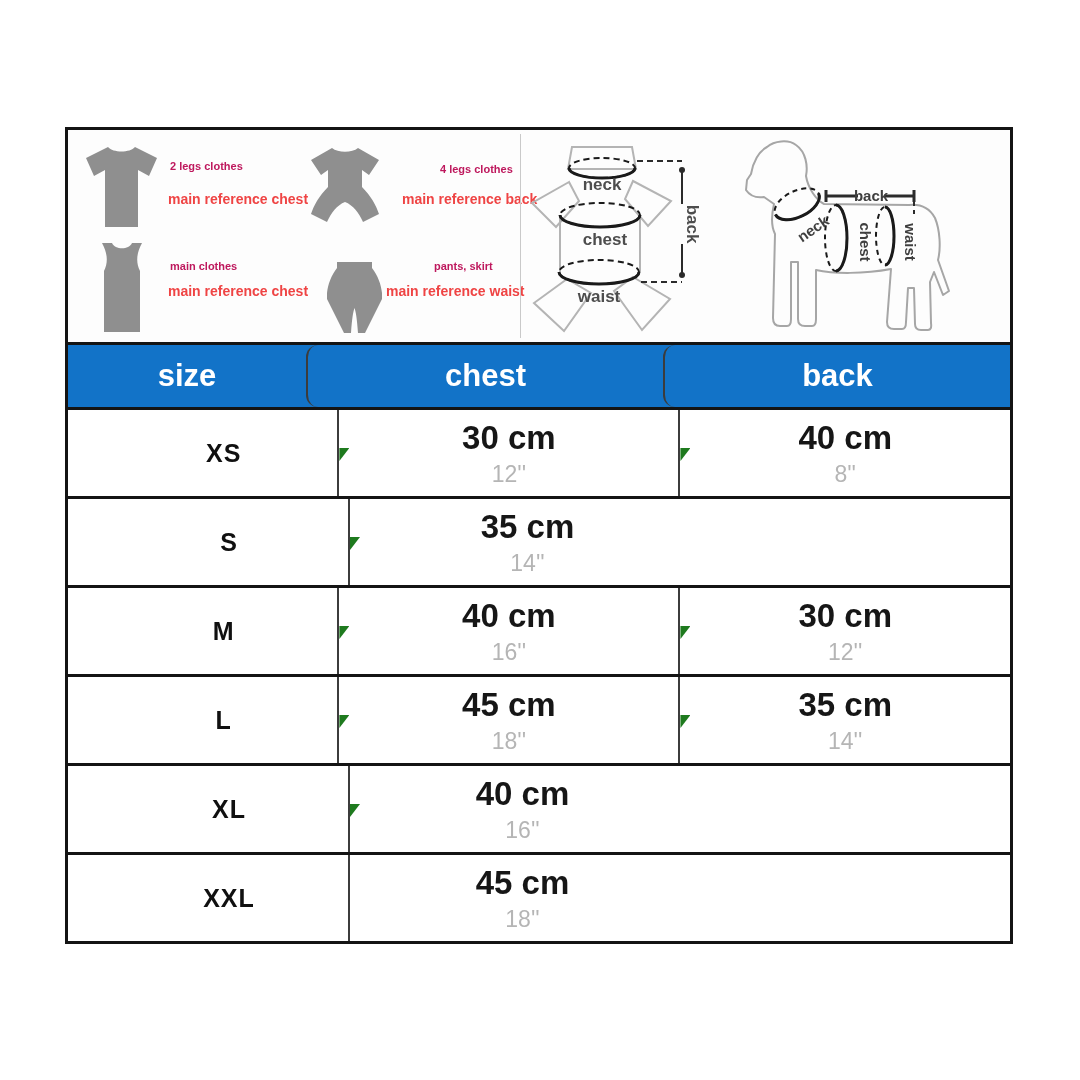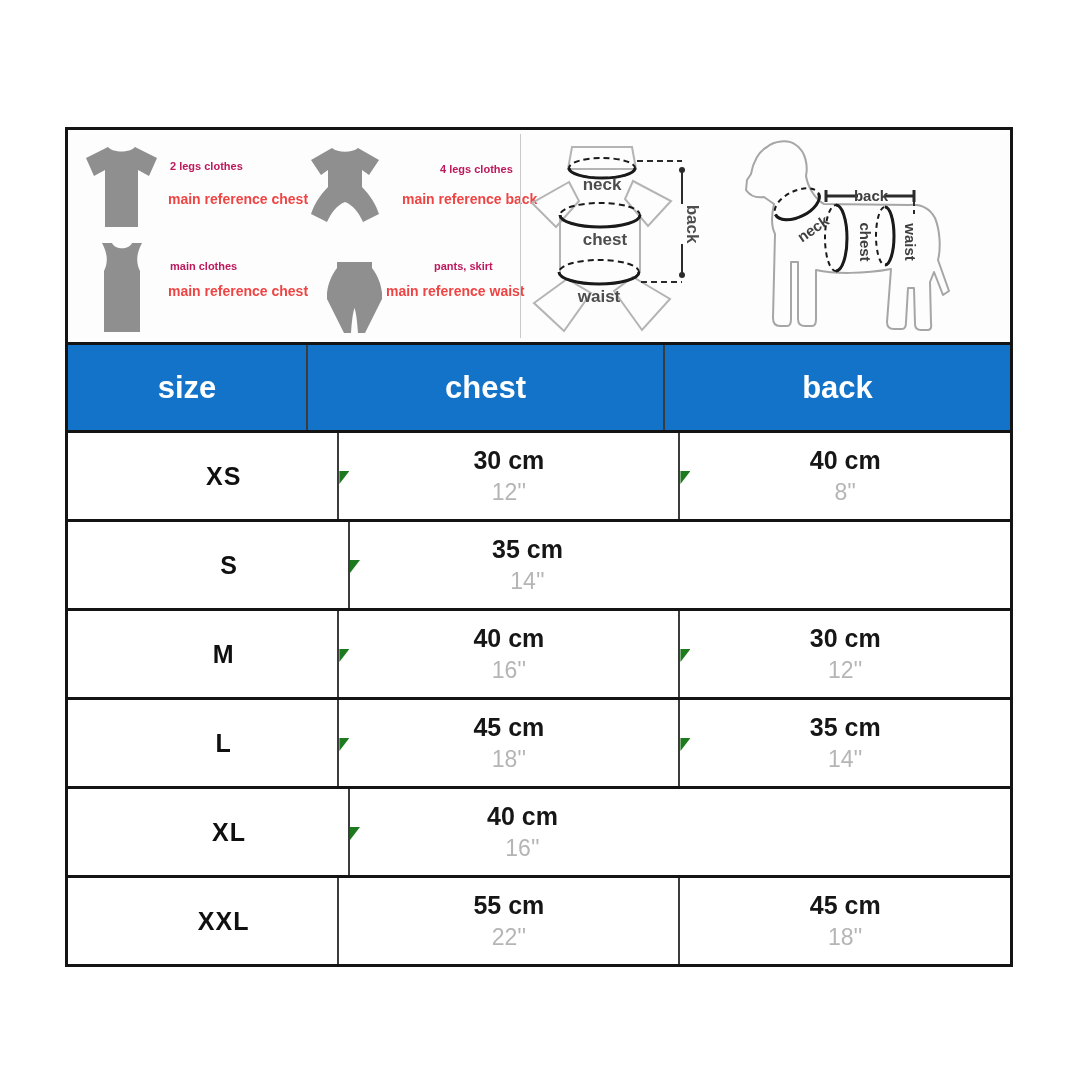--- a/index.html
+++ b/index.html
@@ -19,8 +19,8 @@
 
   
   .thead { display:flex; background:#1273C8; border-bottom:3px solid #141414; }
-  .thead .cell { height:85px; display:flex; align-items:center; justify-content:center;
-                 color:#ffffff; font-weight:bold; font-size:31px; }
+  .thead .cell { height:62px; display:flex; align-items:center; justify-content:center;
+                 color:#ffffff; font-weight:bold; font-size:31px;border-radius:12px; }
   .trow { display:flex; border-bottom:3px solid #141414; background:#ffffff;padding-left:42px; }
   .trow:last-child { border-bottom:none; }
   .trow .cell { height:86px; display:flex; flex-direction:column; align-items:center; justify-content:center;

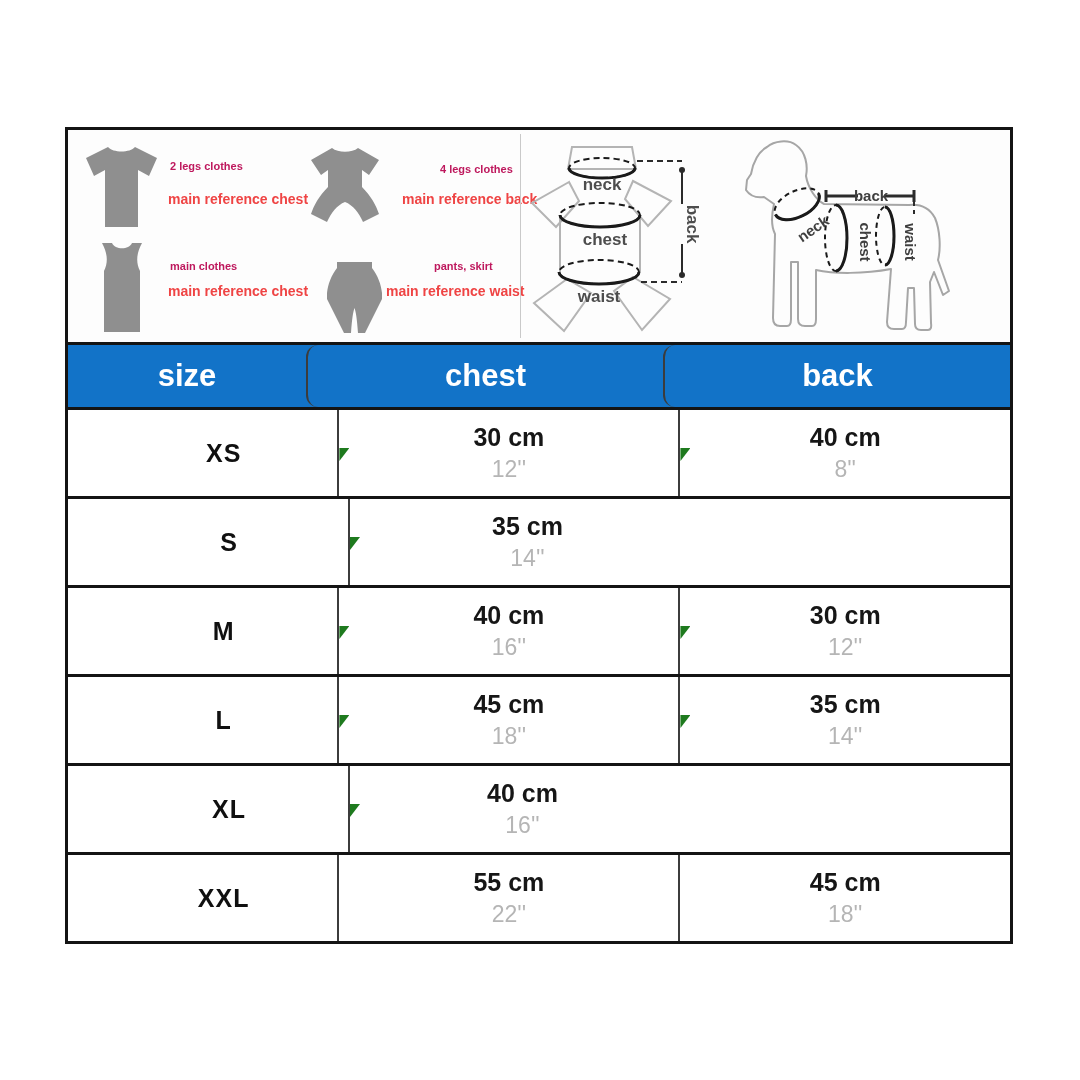--- a/index.html
+++ b/index.html
@@ -29,7 +29,7 @@
   .c-chest { width:355px; border-left:2px solid #3c3c3c; }
   .c-back  { width:345px; border-left:2px solid #3c3c3c; }
   .size-label { font-size:25px; font-weight:bold; color:#101010; letter-spacing:1px; }
-  .cm   { font-size:25px; font-weight:bold; color:#161616; }
+  .cm   { font-size:33px; font-weight:bold; color:#161616; }
   .inch { font-size:23px; font-weight:normal; color:#b5b5b5; }
   .gmark { position:absolute; left:0; top:38px; width:10px; height:13px; background:#1e7a1e;
            clip-path:polygon(0 0, 100% 0, 0 100%); }

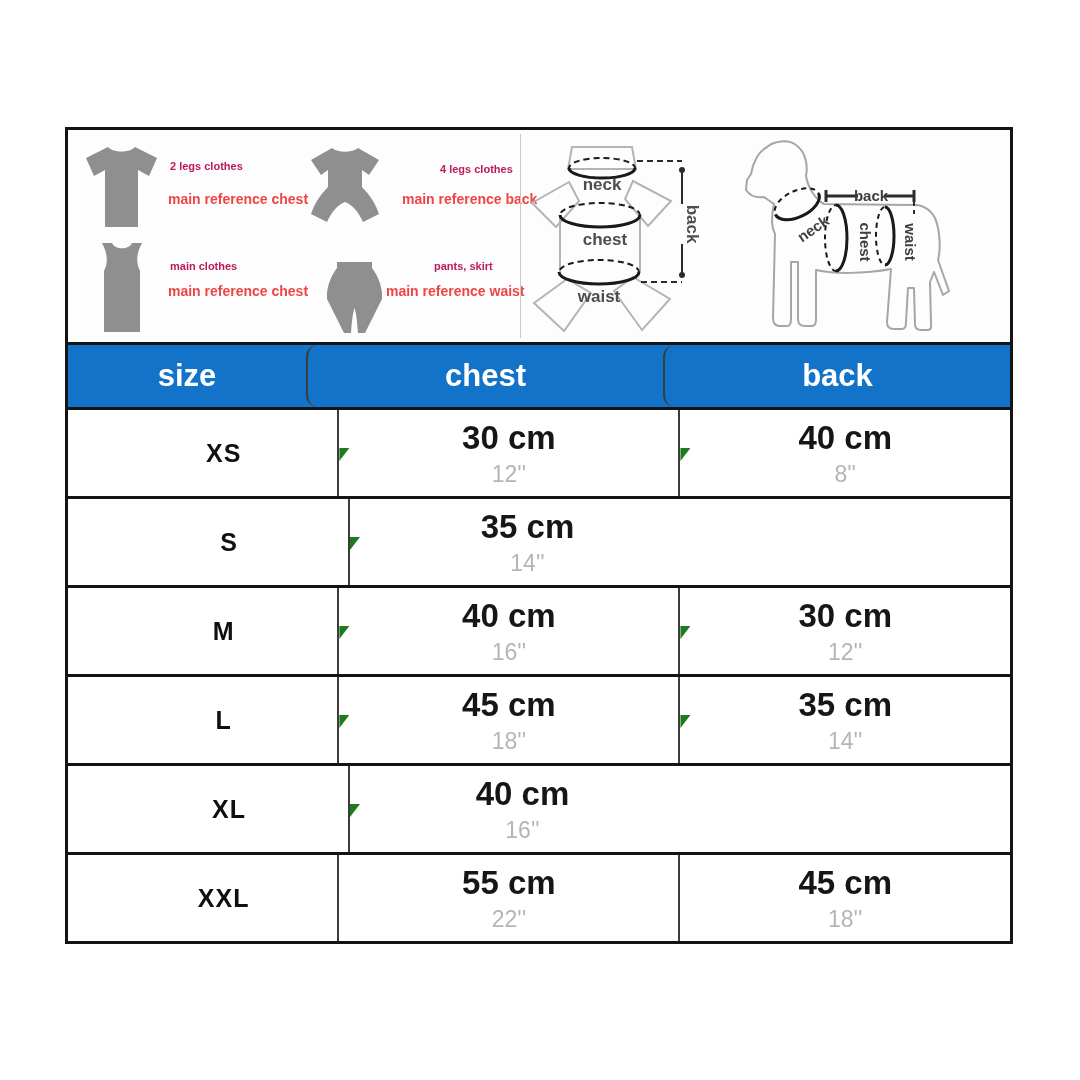--- a/index.html
+++ b/index.html
@@ -218,10 +218,6 @@
     <div class="cell c-size">
         <span class="size-label">XXL</span>
       </div>
-    <div class="cell c-chest">
-      <span class="cm">55 cm</span>
-      <span class="inch">22''</span>
-      </div>
     <div class="cell c-back">
       <span class="cm">45 cm</span>
       <span class="inch">18''</span>

